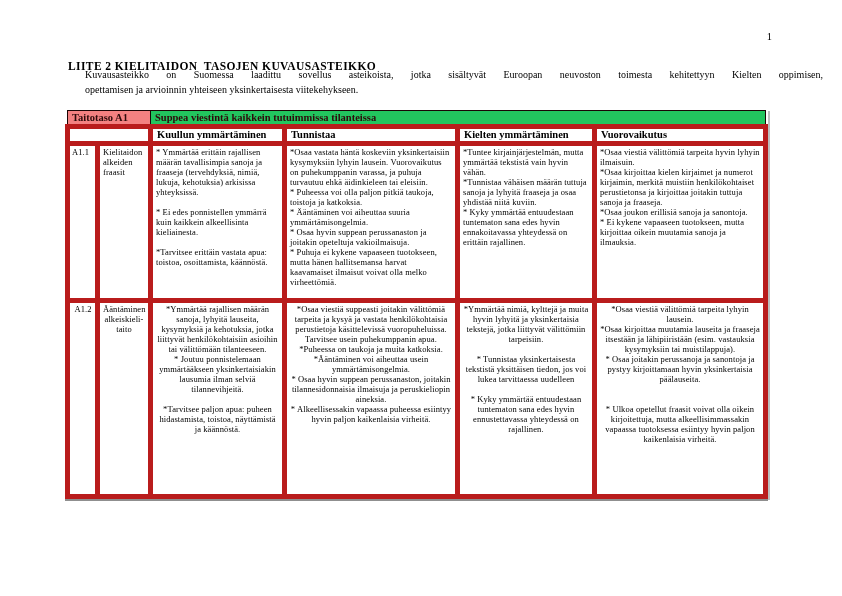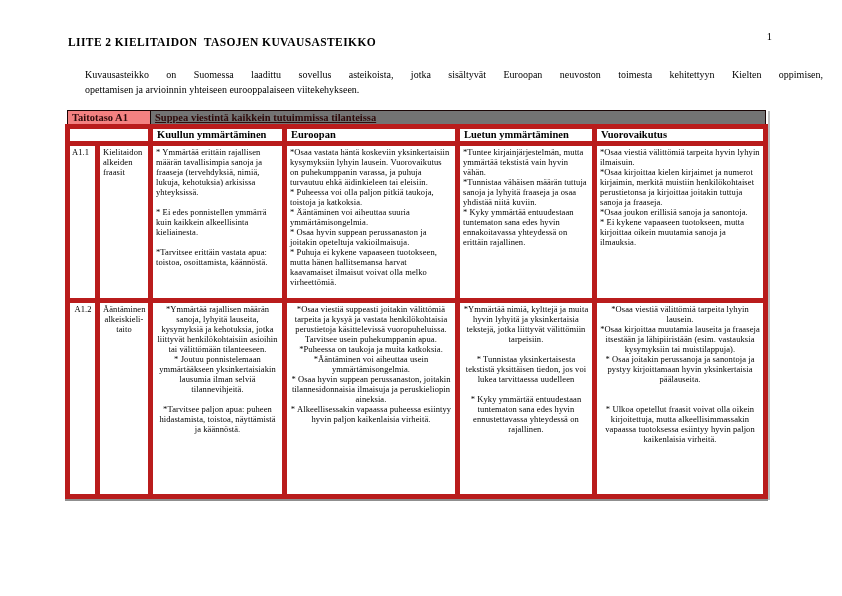--- a/index.html
+++ b/index.html
@@ -22,7 +22,7 @@
   .doc-title {
     position: absolute;
     left: 68px;
-    top: 36px;
+    top: 60px;
     font-size: 11.5px;
     font-weight: bold;
     letter-spacing: 0.4px;

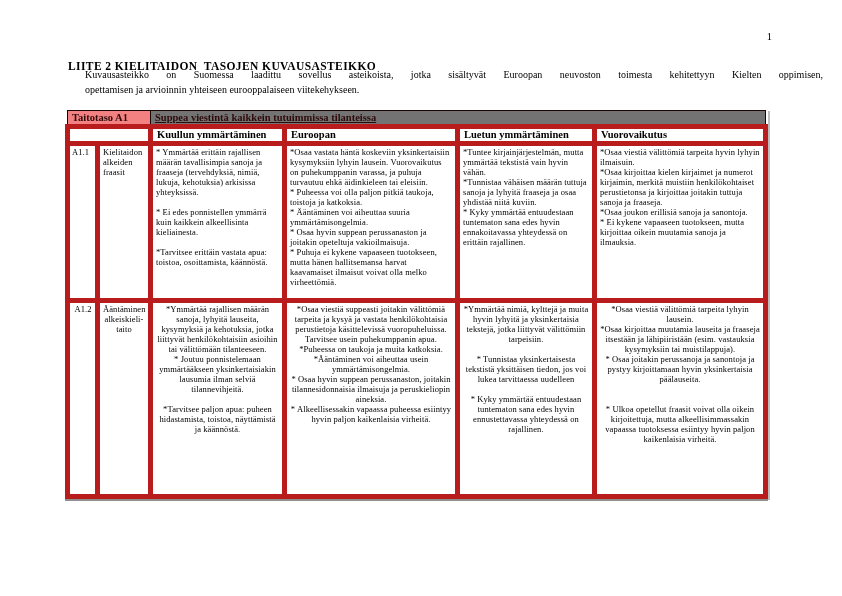--- a/index.html
+++ b/index.html
@@ -89,7 +89,7 @@
   <div class="doc-title">LIITE 2 KIELITAIDON  TASOJEN KUVAUSASTEIKKO</div>
   <div class="intro">
     <div class="line1">Kuvausasteikko on Suomessa laadittu sovellus asteikoista, jotka sisältyvät Euroopan neuvoston toimesta kehitettyyn Kielten oppimisen,</div>
-    <div class="line2">opettamisen ja arvioinnin yhteiseen eurooppalaiseen viitekehykseen.</div>
+    <div class="line2">opettamisen ja arvioinnin yhteiseen yksinkertaisesta viitekehykseen.</div>
   </div>
 
   <table class="skill-table">

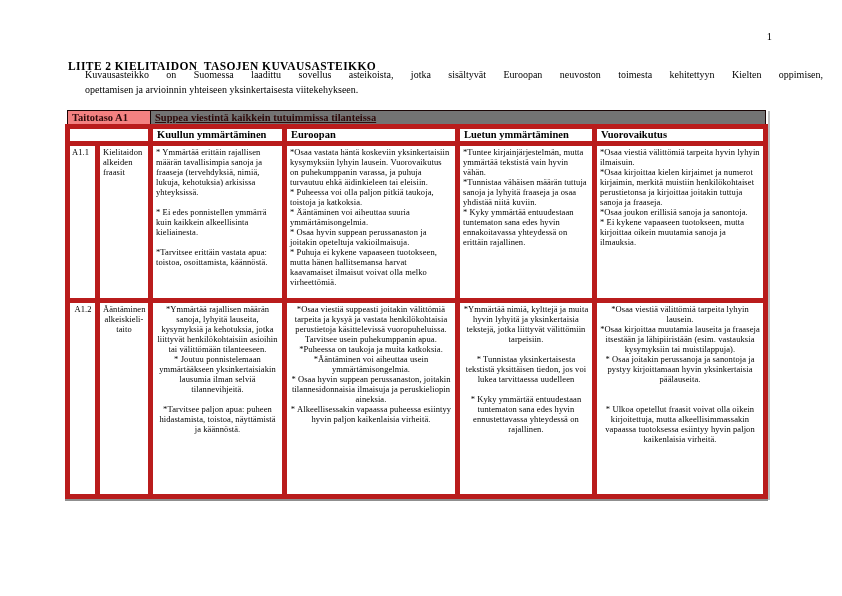--- a/index.html
+++ b/index.html
@@ -104,7 +104,7 @@
     <tbody>
         <tr class="level-row">
       <td colspan="2" class="level-cell" style="background-color: rgb(243, 129, 129); color: rgb(46, 10, 10);">Taitotaso A1</td>
-      <td colspan="4" class="level-cell" style="background-color: #737373; color: rgb(46, 10, 10); text-decoration: underline;">Suppea viestintä kaikkein tutuimmissa tilanteissa</td>
+      <td colspan="4" class="level-cell" style="background-color: #22c55e; color: rgb(46, 10, 10);">Suppea viestintä kaikkein tutuimmissa tilanteissa</td>
     </tr>
     <tr class="colhead-row">
       <td colspan="2"></td>

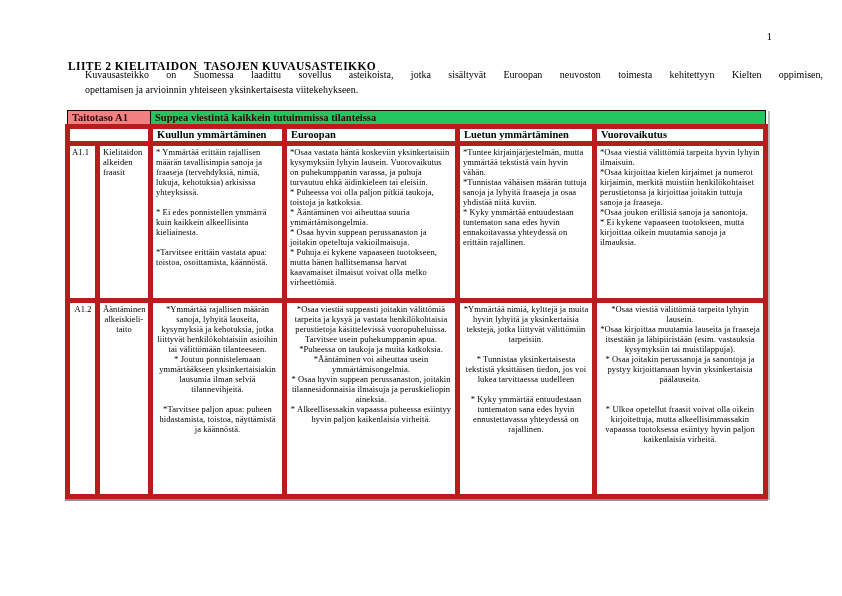--- a/index.html
+++ b/index.html
@@ -109,7 +109,7 @@
     <tr class="colhead-row">
       <td colspan="2"></td>
       <th>Kuullun ymmärtäminen</th>
-      <th>Euroopan</th>
+      <th>Tunnistaa</th>
       <th>Luetun ymmärtäminen</th>
       <th>Vuorovaikutus</th>
     </tr>

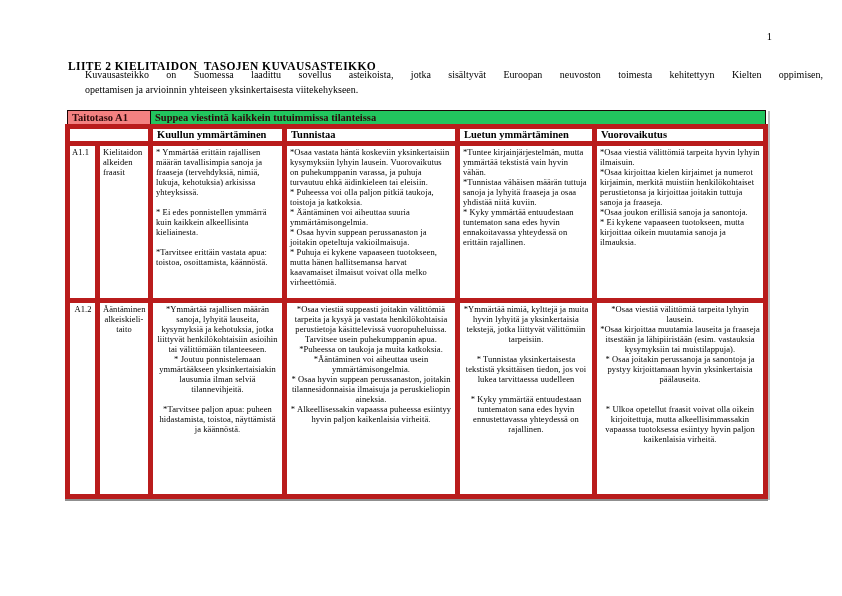--- a/index.html
+++ b/index.html
@@ -110,7 +110,7 @@
       <td colspan="2"></td>
       <th>Kuullun ymmärtäminen</th>
       <th>Tunnistaa</th>
-      <th>Luetun ymmärtäminen</th>
+      <th>Kielten ymmärtäminen</th>
       <th>Vuorovaikutus</th>
     </tr>
     <tr class="body-row row-a11">

